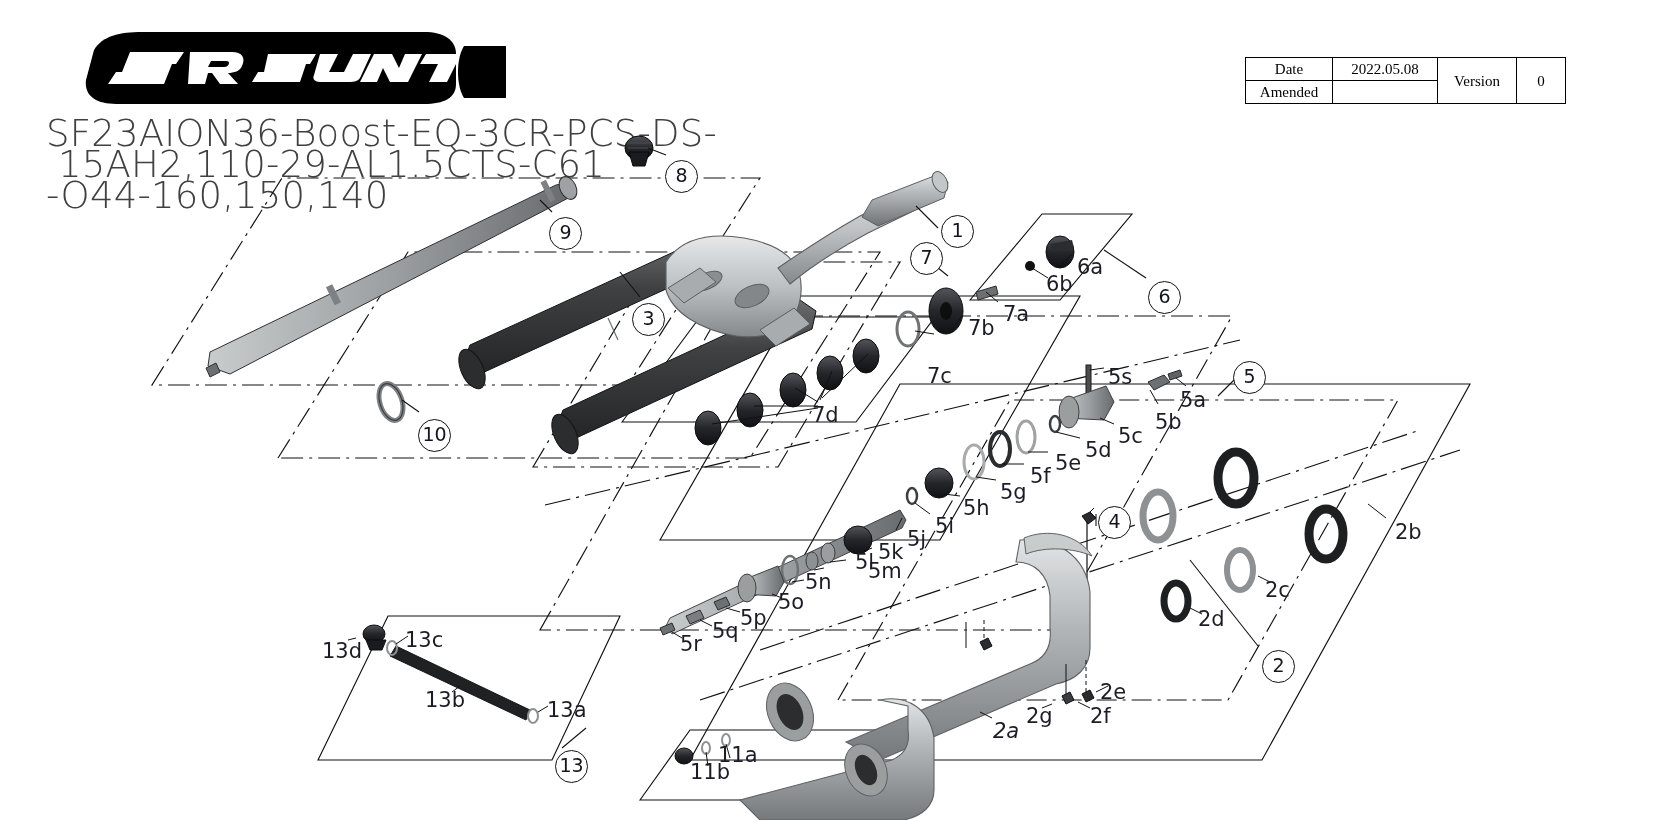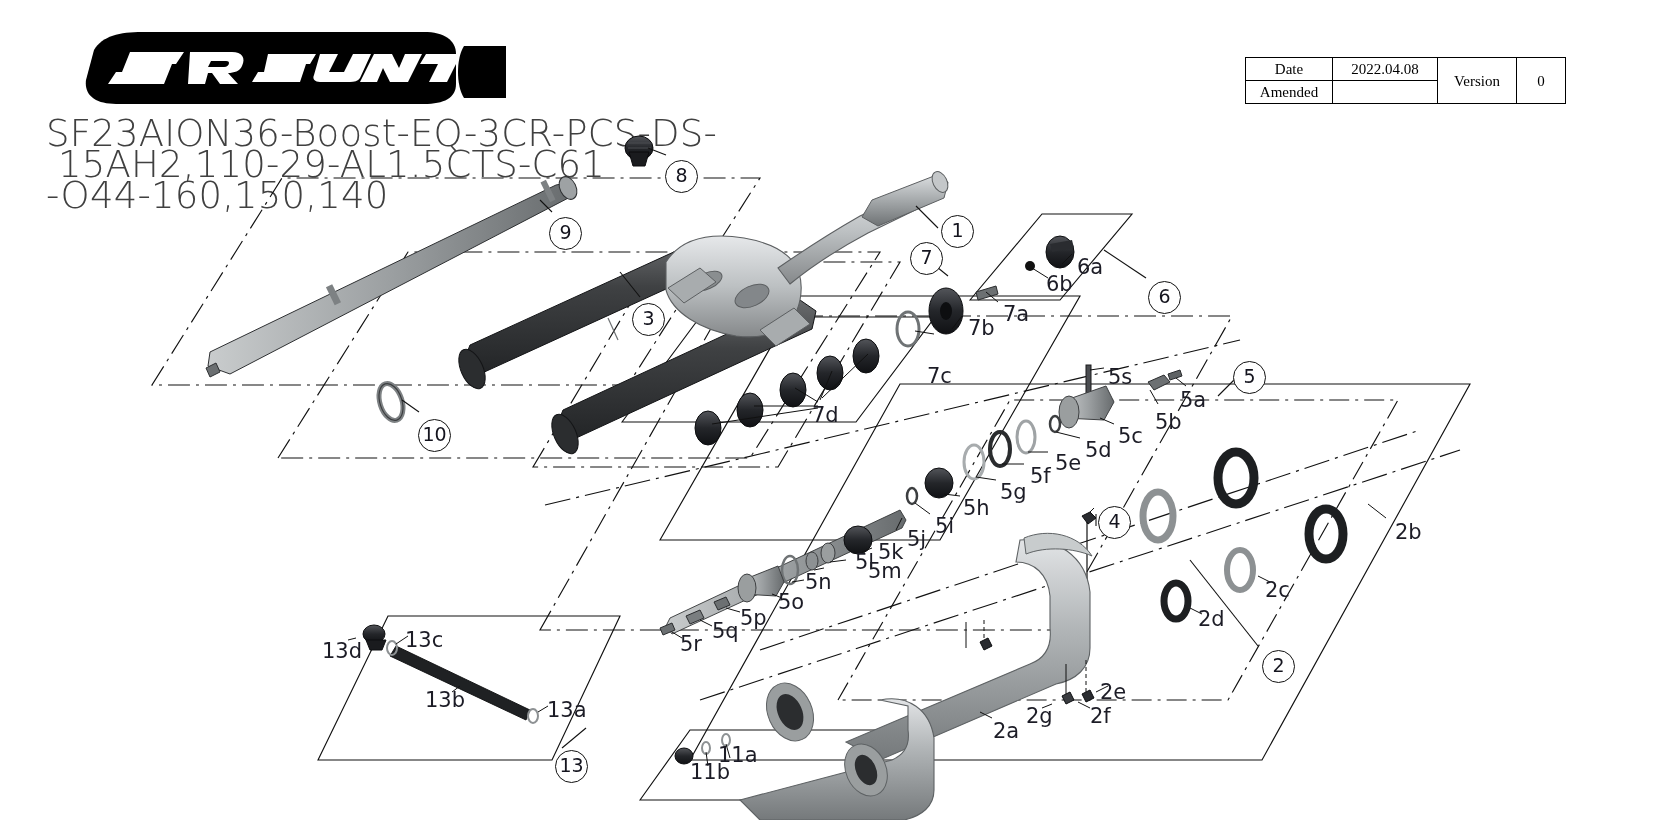--- a/index.html
+++ b/index.html
@@ -79,7 +79,7 @@
     <tbody>
         <tr>
       <td class="tb-lbl">Date</td>
-      <td class="tb-val">2022.04.08</td>
+      <td class="tb-val">2022.05.08</td>
       <td class="tb-ver" rowspan="2">Version</td>
       <td class="tb-num" rowspan="2">0</td>
     </tr>

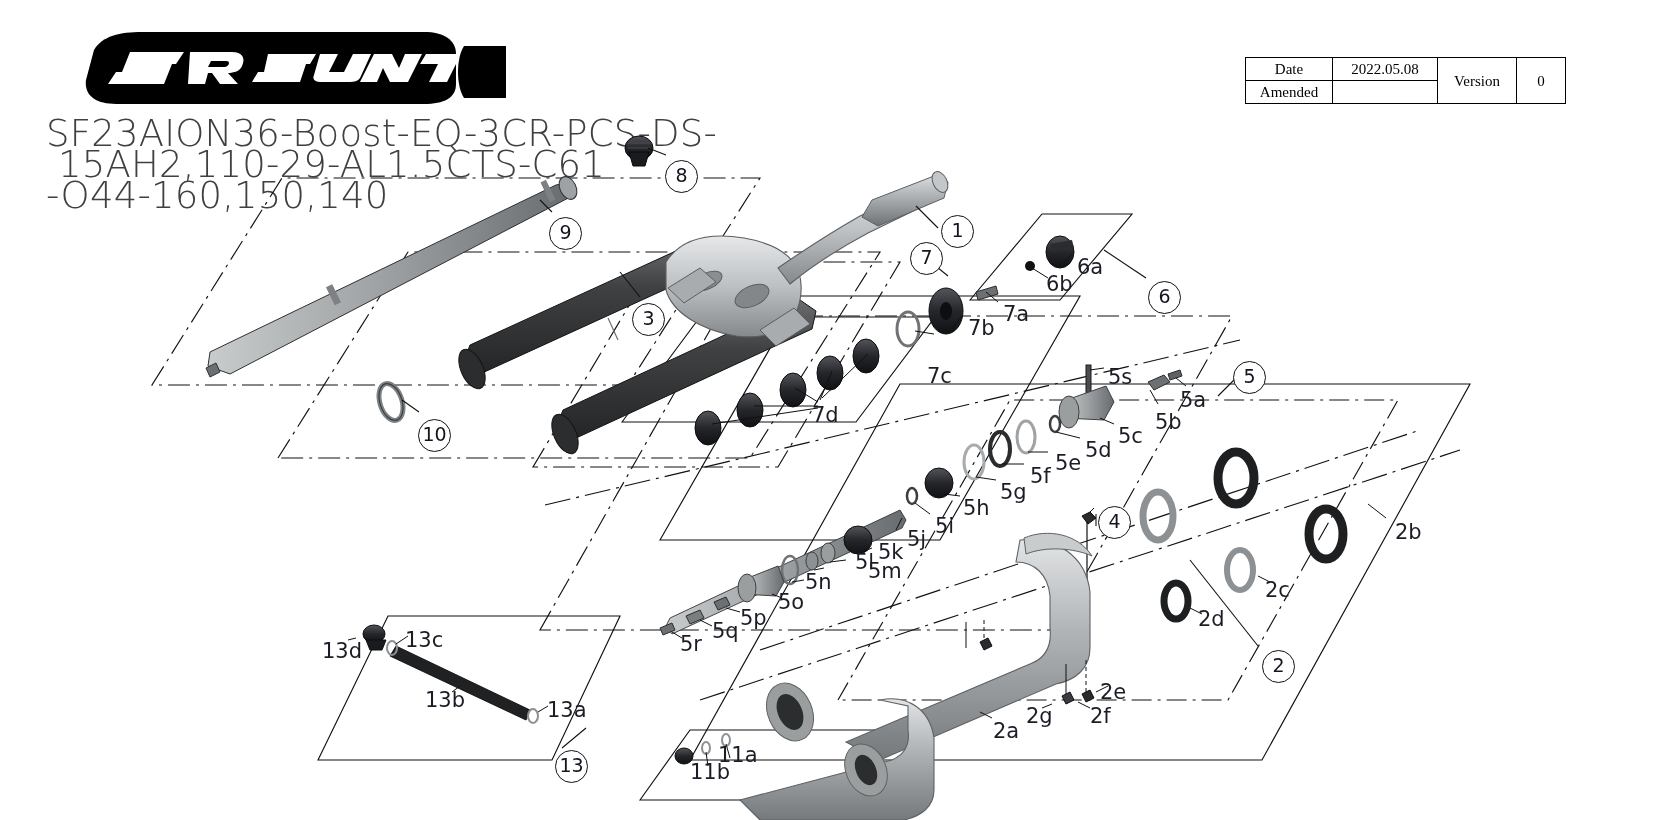--- a/index.html
+++ b/index.html
@@ -409,7 +409,7 @@
     </div>
 
   <div id="label-layer">
-      <div class="lbl orange" style="left: 993px; top: 721px;">2a</div>
+      <div class="lbl orange" style="left: 993px; top: 721px; font-style: italic;">2a</div>
       <div class="lbl orange" style="left: 1395px; top: 522px;">2b</div>
       <div class="lbl orange" style="left: 1265px; top: 580px;">2c</div>
       <div class="lbl orange" style="left: 1198px; top: 609px;">2d</div>

